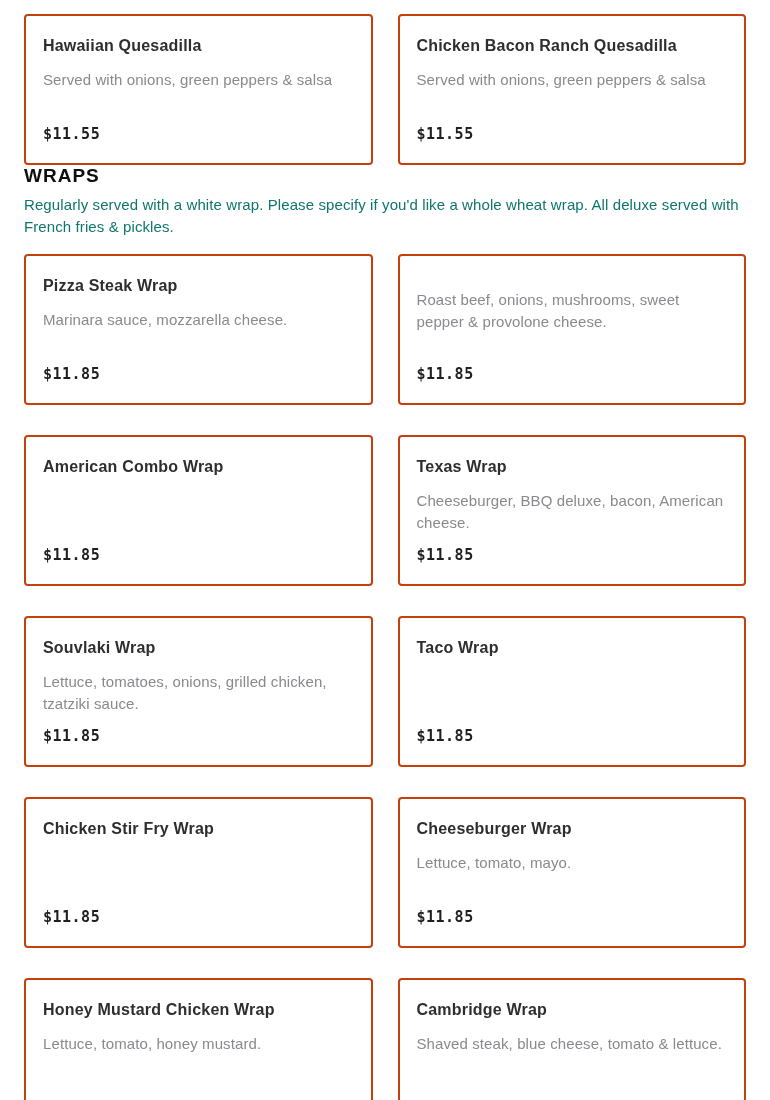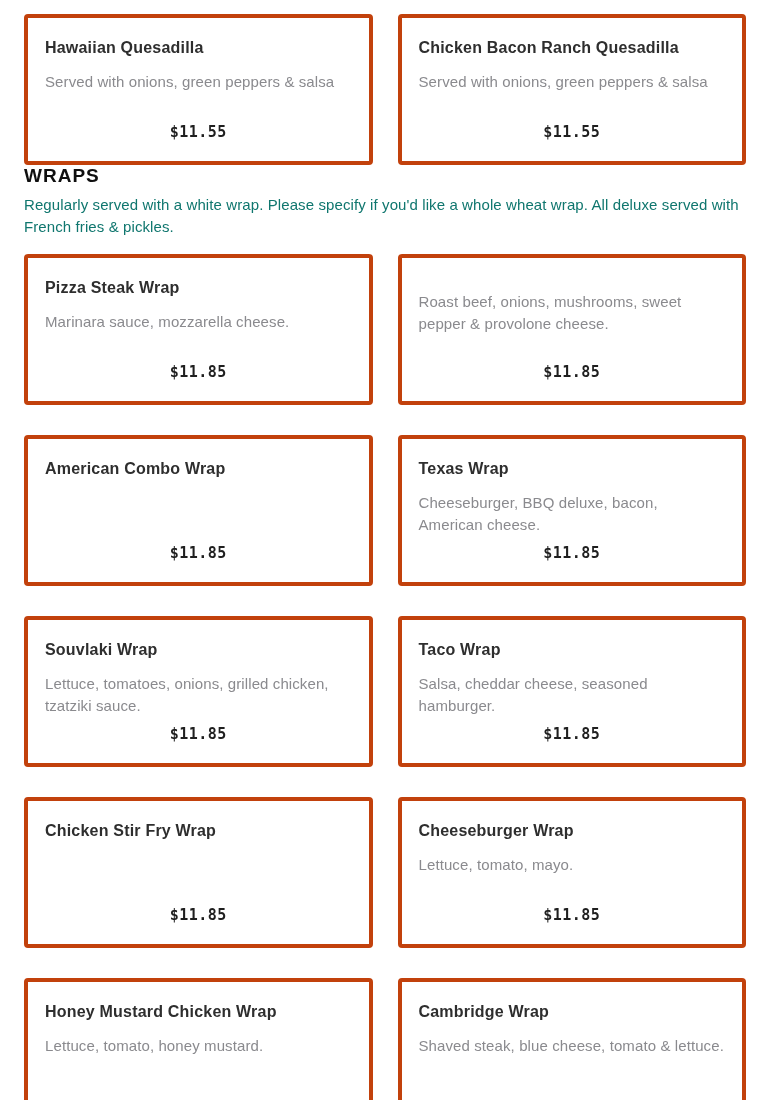--- a/index.html
+++ b/index.html
@@ -21,7 +21,7 @@
   }
   .card {
     height: 151px;
-    border: 4px solid #c2410c;
+    border: 2px solid #c2410c;
     border-radius: 4px;
     background: #ffffff;
     padding: 20px 17px 20px 17px;

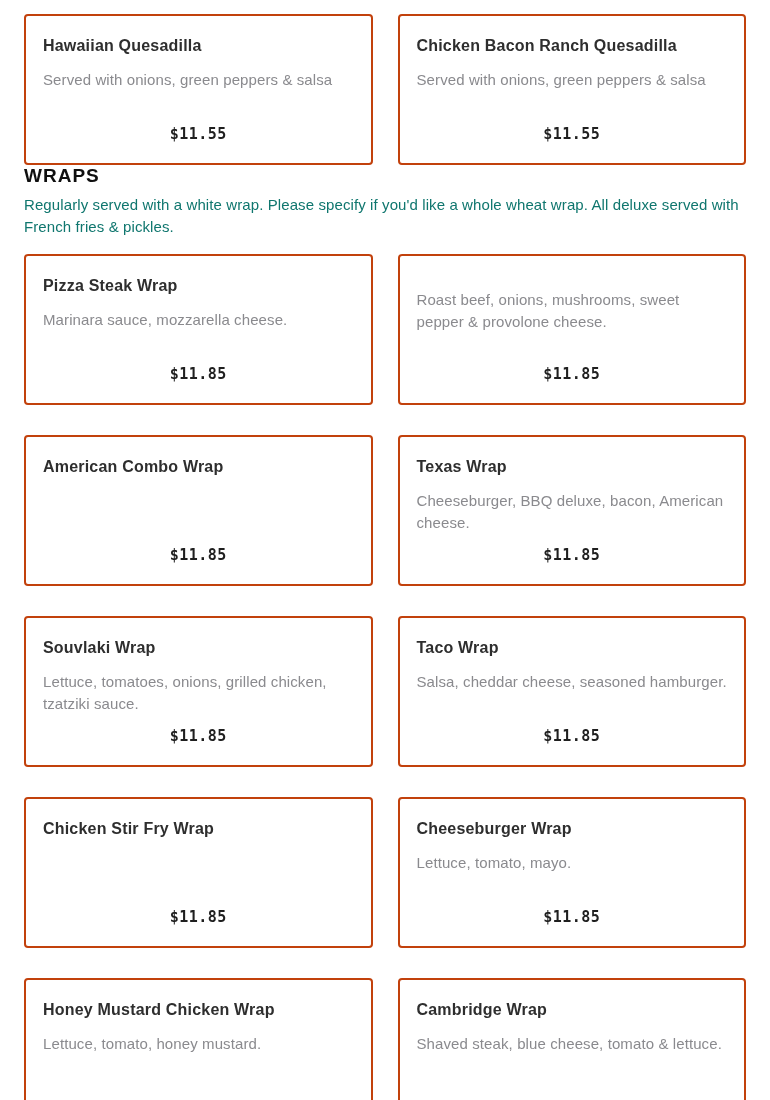--- a/index.html
+++ b/index.html
@@ -50,7 +50,6 @@
     font-weight: 700;
     color: #1f1f1f;
     letter-spacing: 0.5px;
-    text-align: center;
   }
   .section-header {
   }

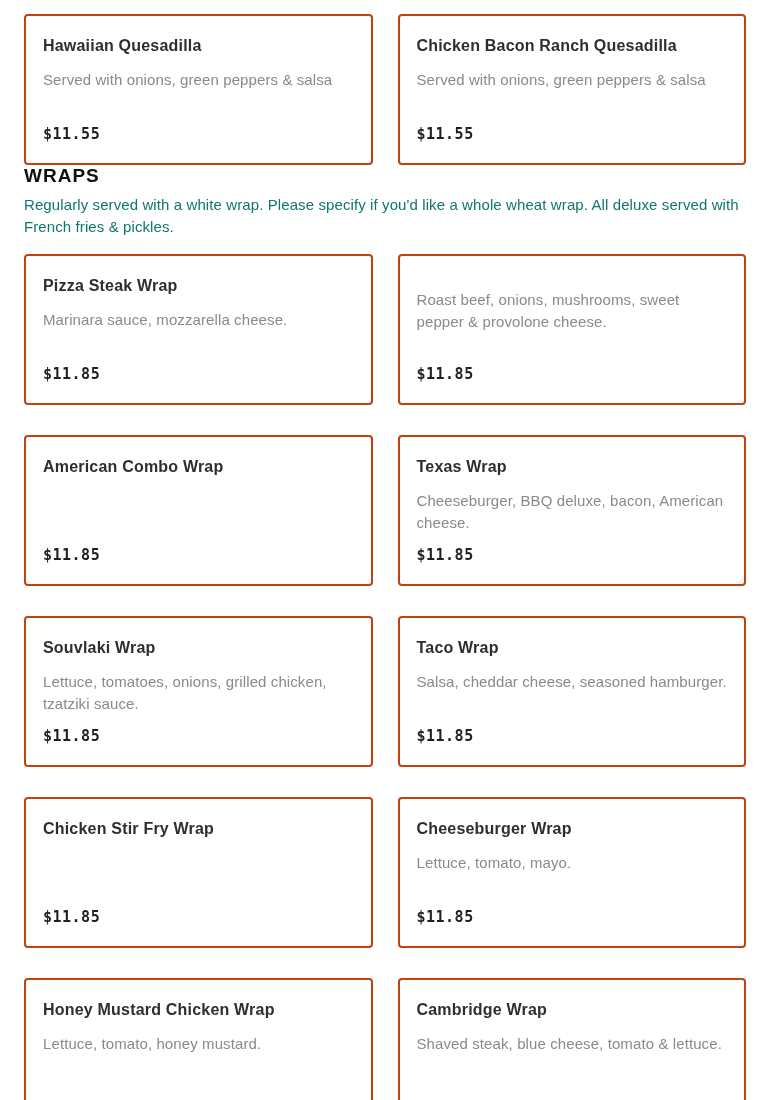--- a/index.html
+++ b/index.html
@@ -127,7 +127,6 @@
 
     <div class="card">
       <div class="card-title">Taco Wrap</div>
-      <div class="card-desc">Salsa, cheddar cheese, seasoned hamburger.</div>
       <div class="card-price">$11.85</div>
     </div>
 

